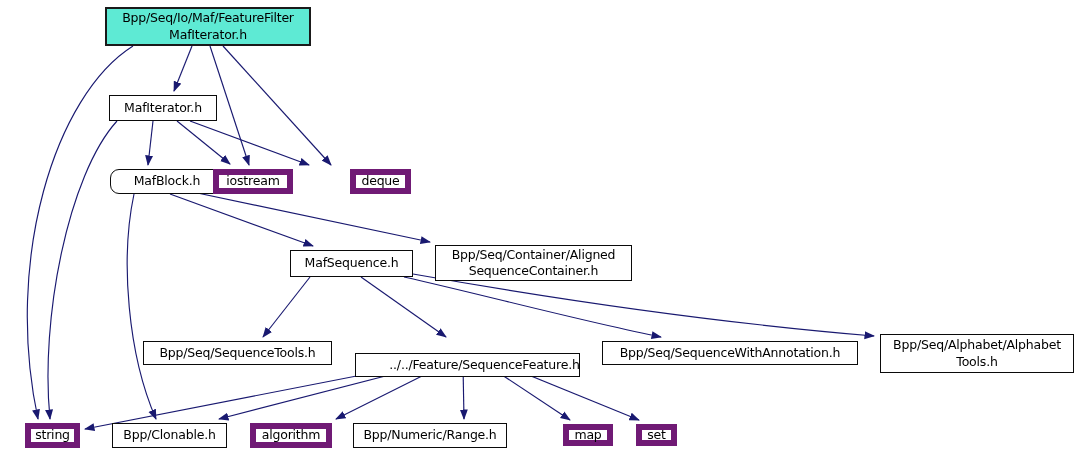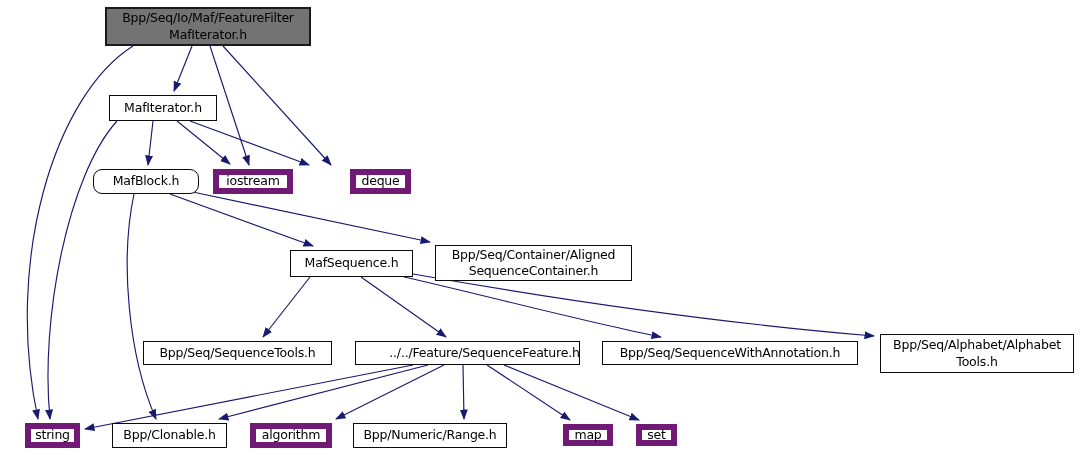--- a/index.html
+++ b/index.html
@@ -40,7 +40,7 @@
     padding: 0 2px;
   }
   .node--root {
-    background: #737373;
+    background: #5eead4;
     border: 2px solid #1a1a1a;
   }
   .node--external {

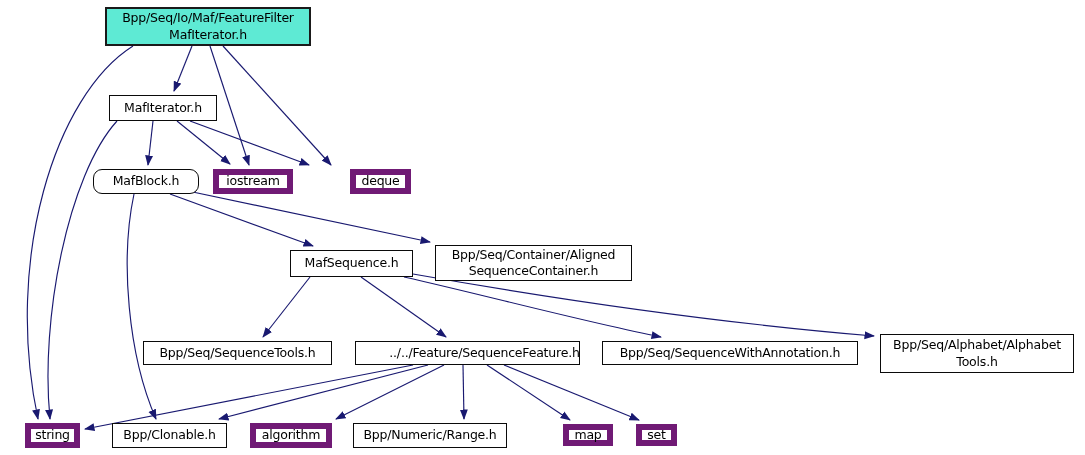--- a/index.html
+++ b/index.html
@@ -86,7 +86,7 @@
 
   <div class="node" style="left:109px; top:95px; width:108px; height:26px;">MafIterator.h</div>
 
-  <div class="node" style="left:93px; top:169px; width:106px; height:25px;border-radius:9px;">MafBlock.h</div>
+  <div class="node" style="left:110px; top:169px; width:114px; height:25px;border-radius:9px;">MafBlock.h</div>
 
   <div class="node node--external" style="left:213px; top:169px; width:80px; height:25px;">iostream</div>
 

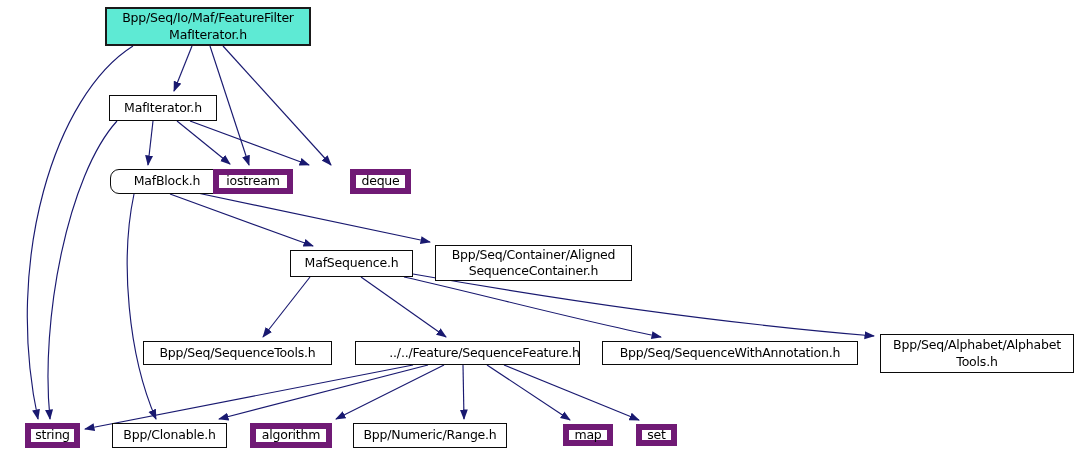--- a/index.html
+++ b/index.html
@@ -99,7 +99,7 @@
   <div class="node" style="left:435px; top:245px; width:197px; height:36px;">Bpp/Seq/Container/Aligned
 SequenceContainer.h</div>
 
-  <div class="node" style="left:355px; top:341px; width:225px; height:24px;padding-left:36px;">../../Feature/SequenceFeature.h</div>
+  <div class="node" style="left:355px; top:353px; width:225px; height:24px;padding-left:36px;">../../Feature/SequenceFeature.h</div>
 
   <div class="node" style="left:602px; top:341px; width:256px; height:24px;">Bpp/Seq/SequenceWithAnnotation.h</div>
 

